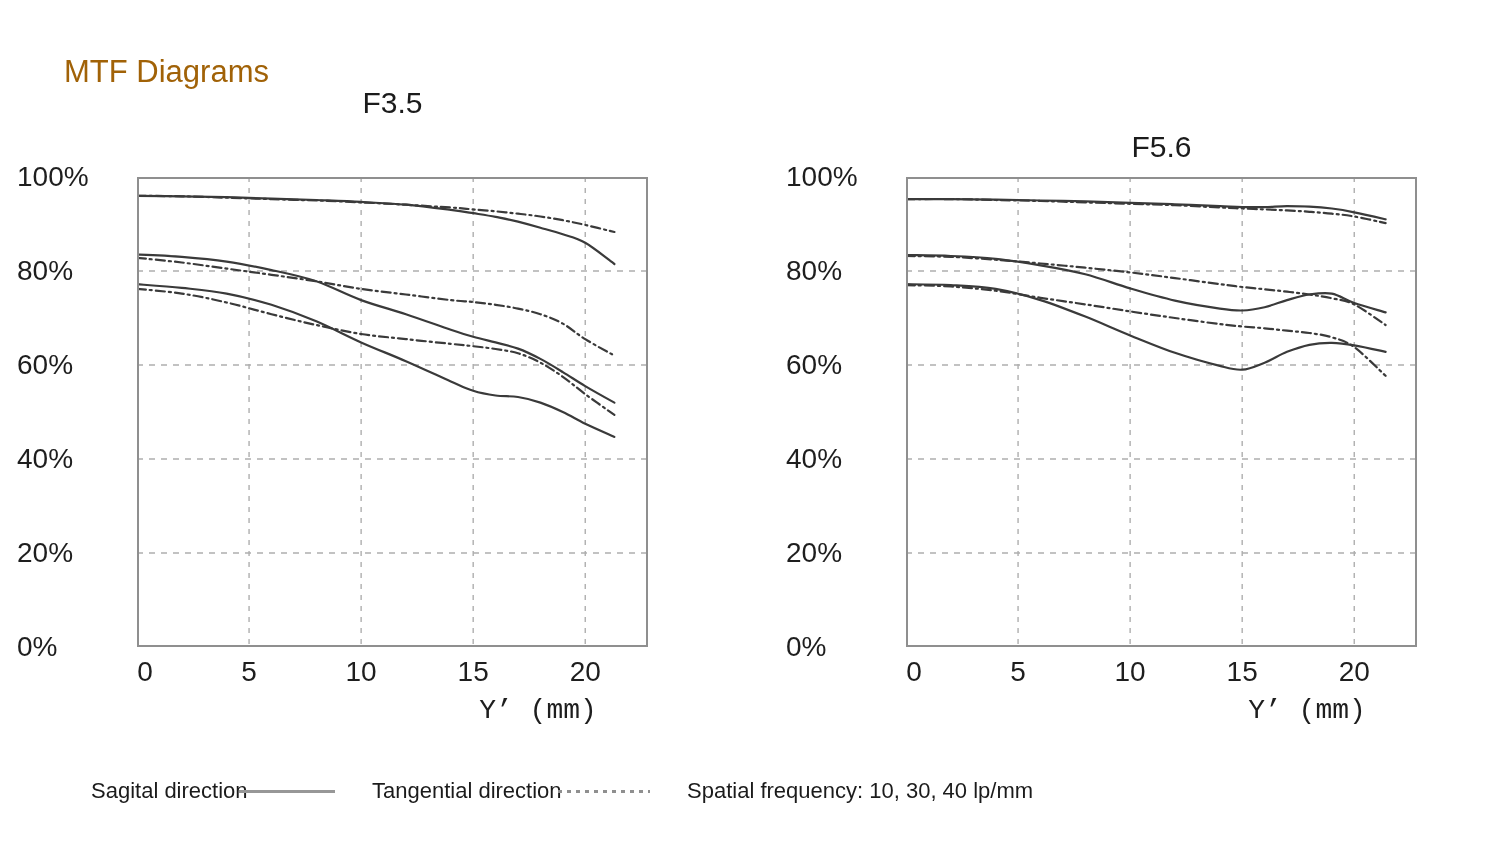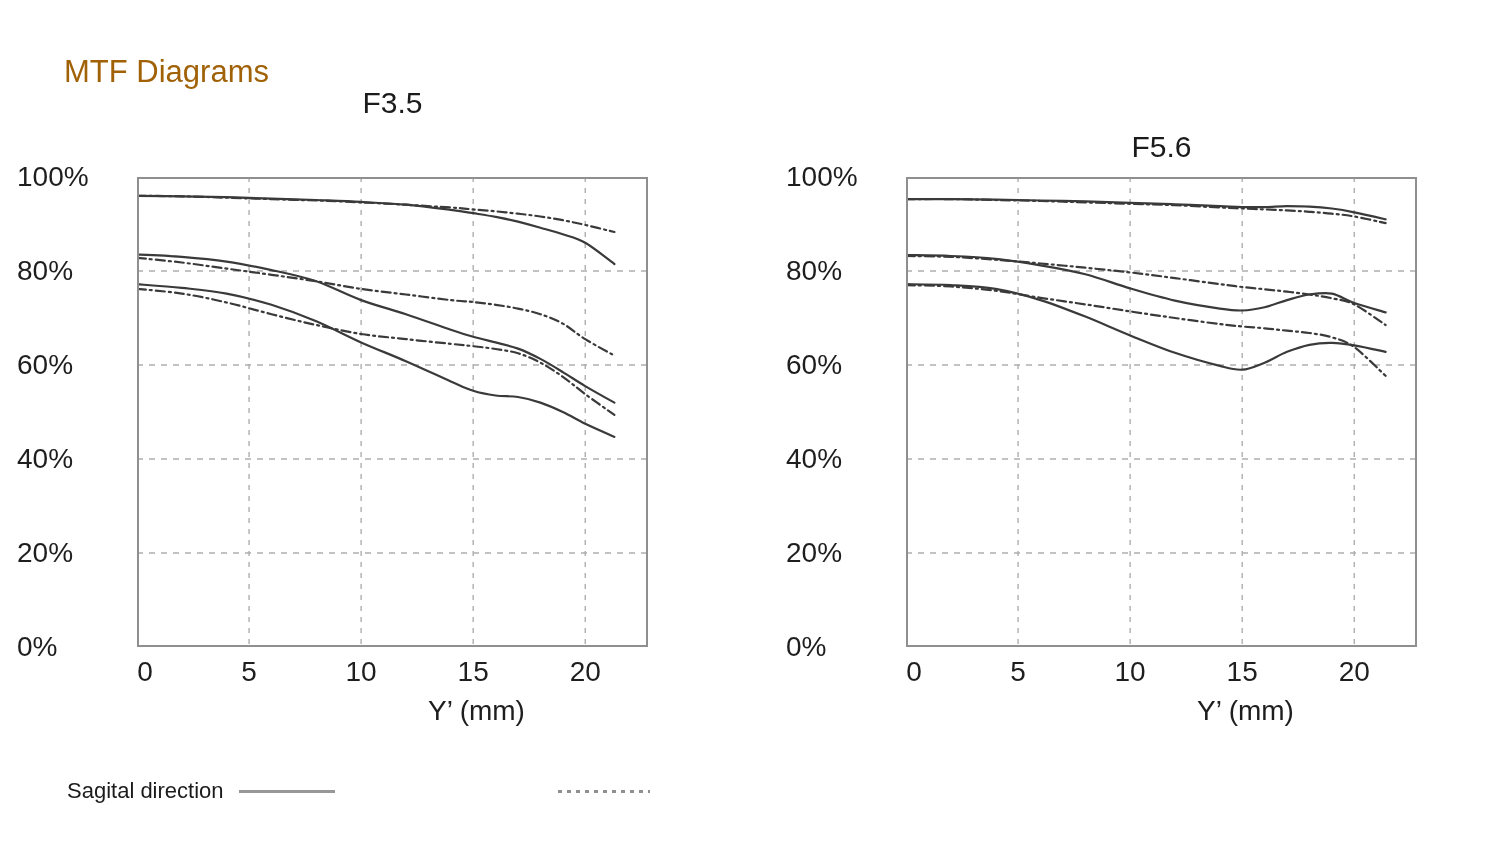--- a/index.html
+++ b/index.html
@@ -28,8 +28,8 @@
     text-align:center;font-size:28px;color:#1e1e1e;
   }
   .axis-caption{
-    position:absolute;top:695px;width:220px;text-align:left;
-    font-size:28px;color:#1e1e1e;white-space:nowrap;
+    position:absolute;top:695px;width:220px;text-align:center;
+    font-size:28px;color:#1e1e1e;white-space:nowrap;font-family:Liberation Mono, monospace;
   }
   .legend{position:absolute;left:0;top:774px;width:1500px;height:40px;}
   .legend-label{

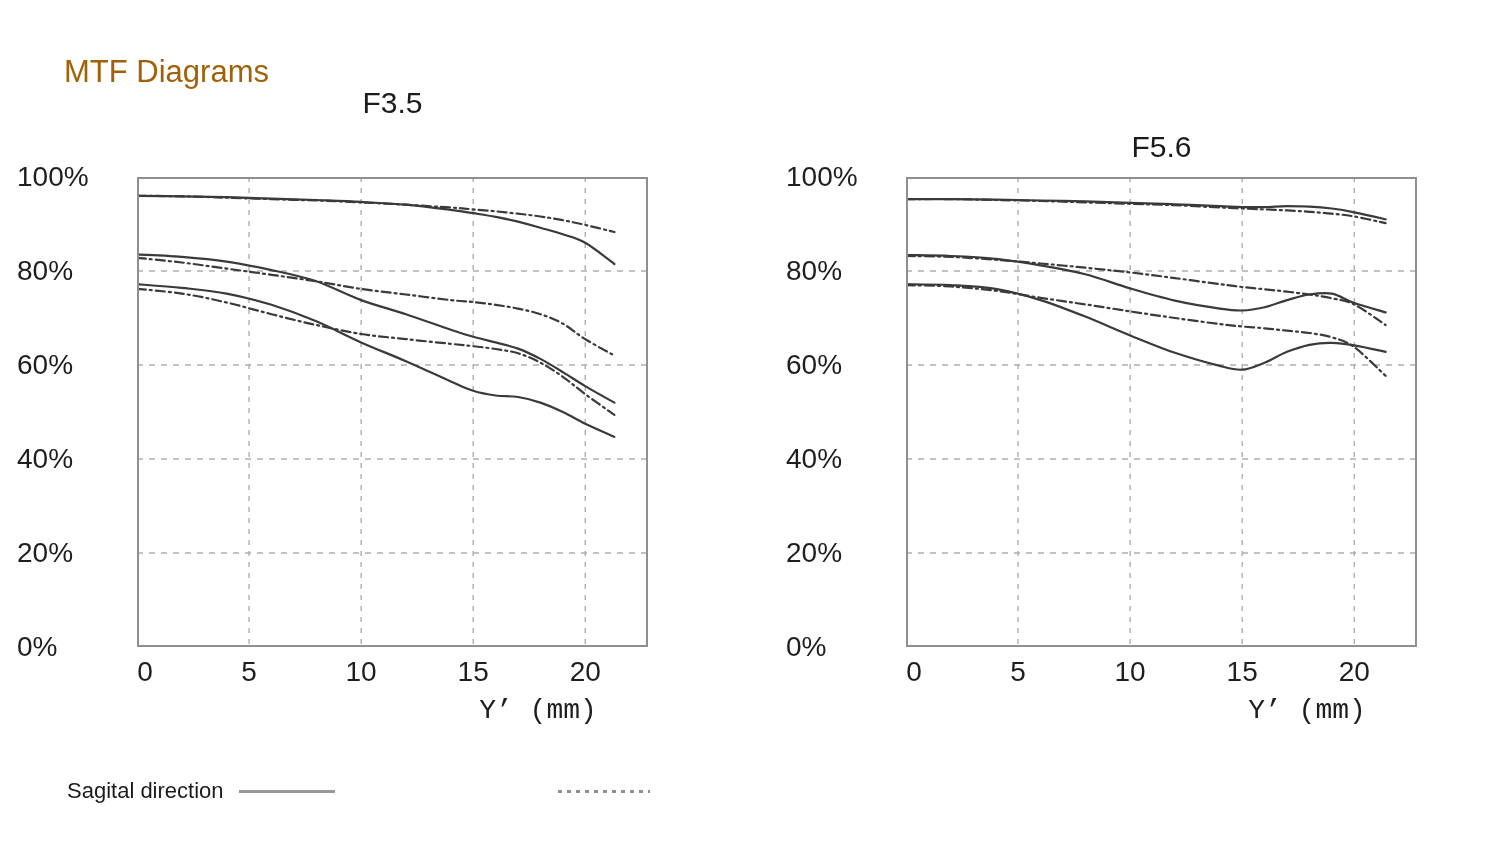--- a/index.html
+++ b/index.html
@@ -34,7 +34,7 @@
   .legend{position:absolute;left:0;top:774px;width:1500px;height:40px;}
   .legend-label{
     position:absolute;top:0;height:34px;line-height:34px;
-    font-size:22px;color:#1b1b1b;white-space:nowrap;
+    font-size:22px;color:#1b1b1b;white-space:nowrap;margin-left:24px;
   }
   .legend-line-solid{
     position:absolute;top:16px;width:96px;height:0;

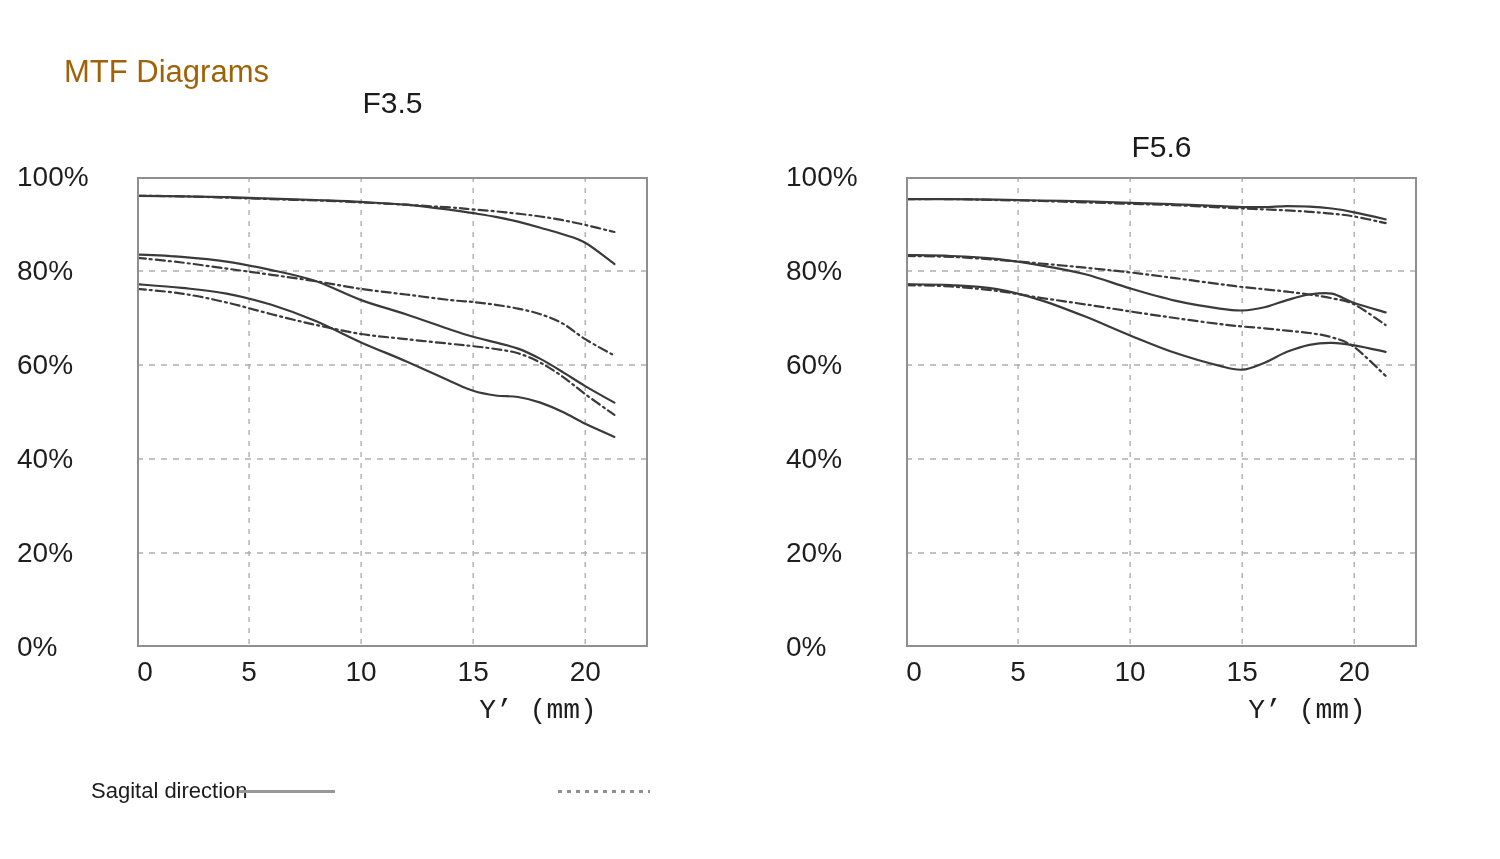--- a/index.html
+++ b/index.html
@@ -98,6 +98,7 @@
 <div class="legend">
   <span class="legend-label" style="left:67px;">Sagital direction</span>
   <span class="legend-line-solid" style="left:239px;"></span>
+  <span class="legend-label" style="left:348px;">Tangential direction</span>
   <span class="legend-line-dashed" style="left:558px;"></span>
 </div>
 

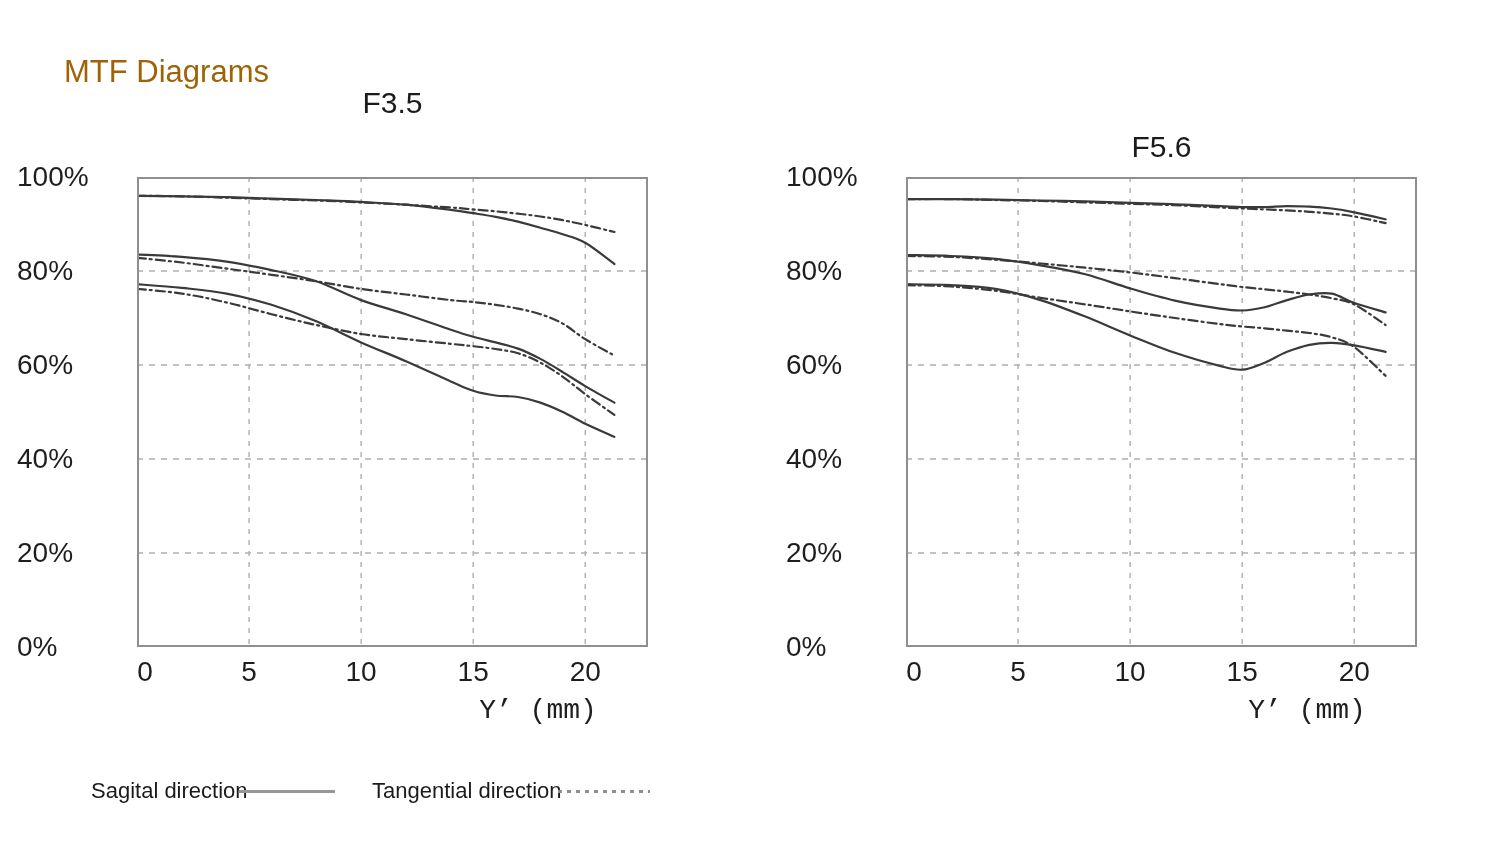--- a/index.html
+++ b/index.html
@@ -100,6 +100,7 @@
   <span class="legend-line-solid" style="left:239px;"></span>
   <span class="legend-label" style="left:348px;">Tangential direction</span>
   <span class="legend-line-dashed" style="left:558px;"></span>
+  <span class="legend-label" style="left:663px;">Spatial frequency: 10, 30, 40 lp/mm</span>
 </div>
 
 <div class="ytick" style="left: 17px; top: 631px;">0%</div>

